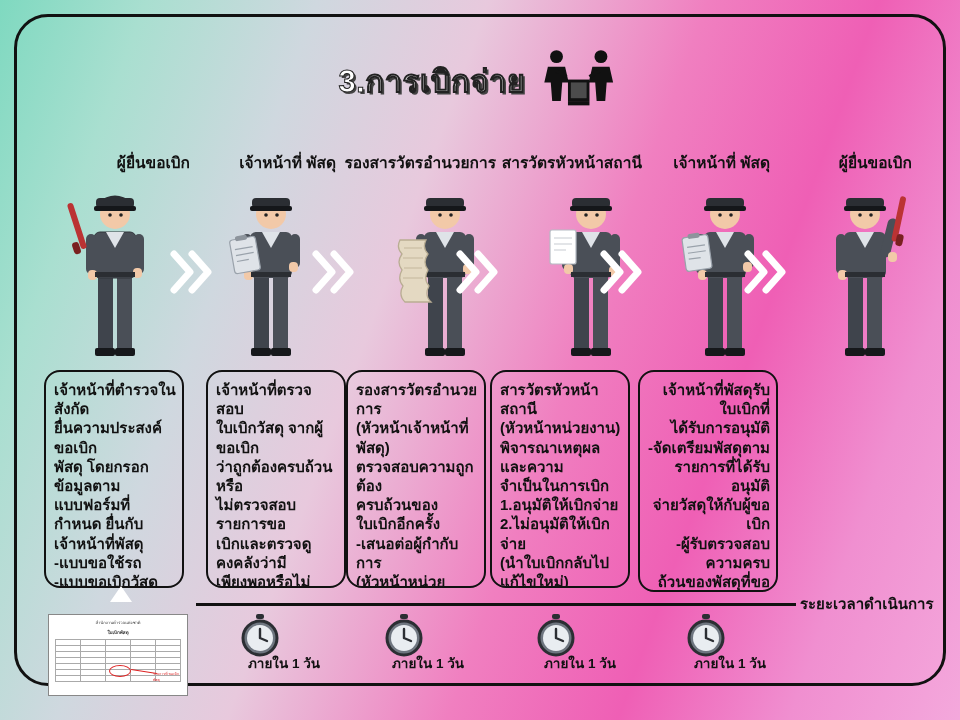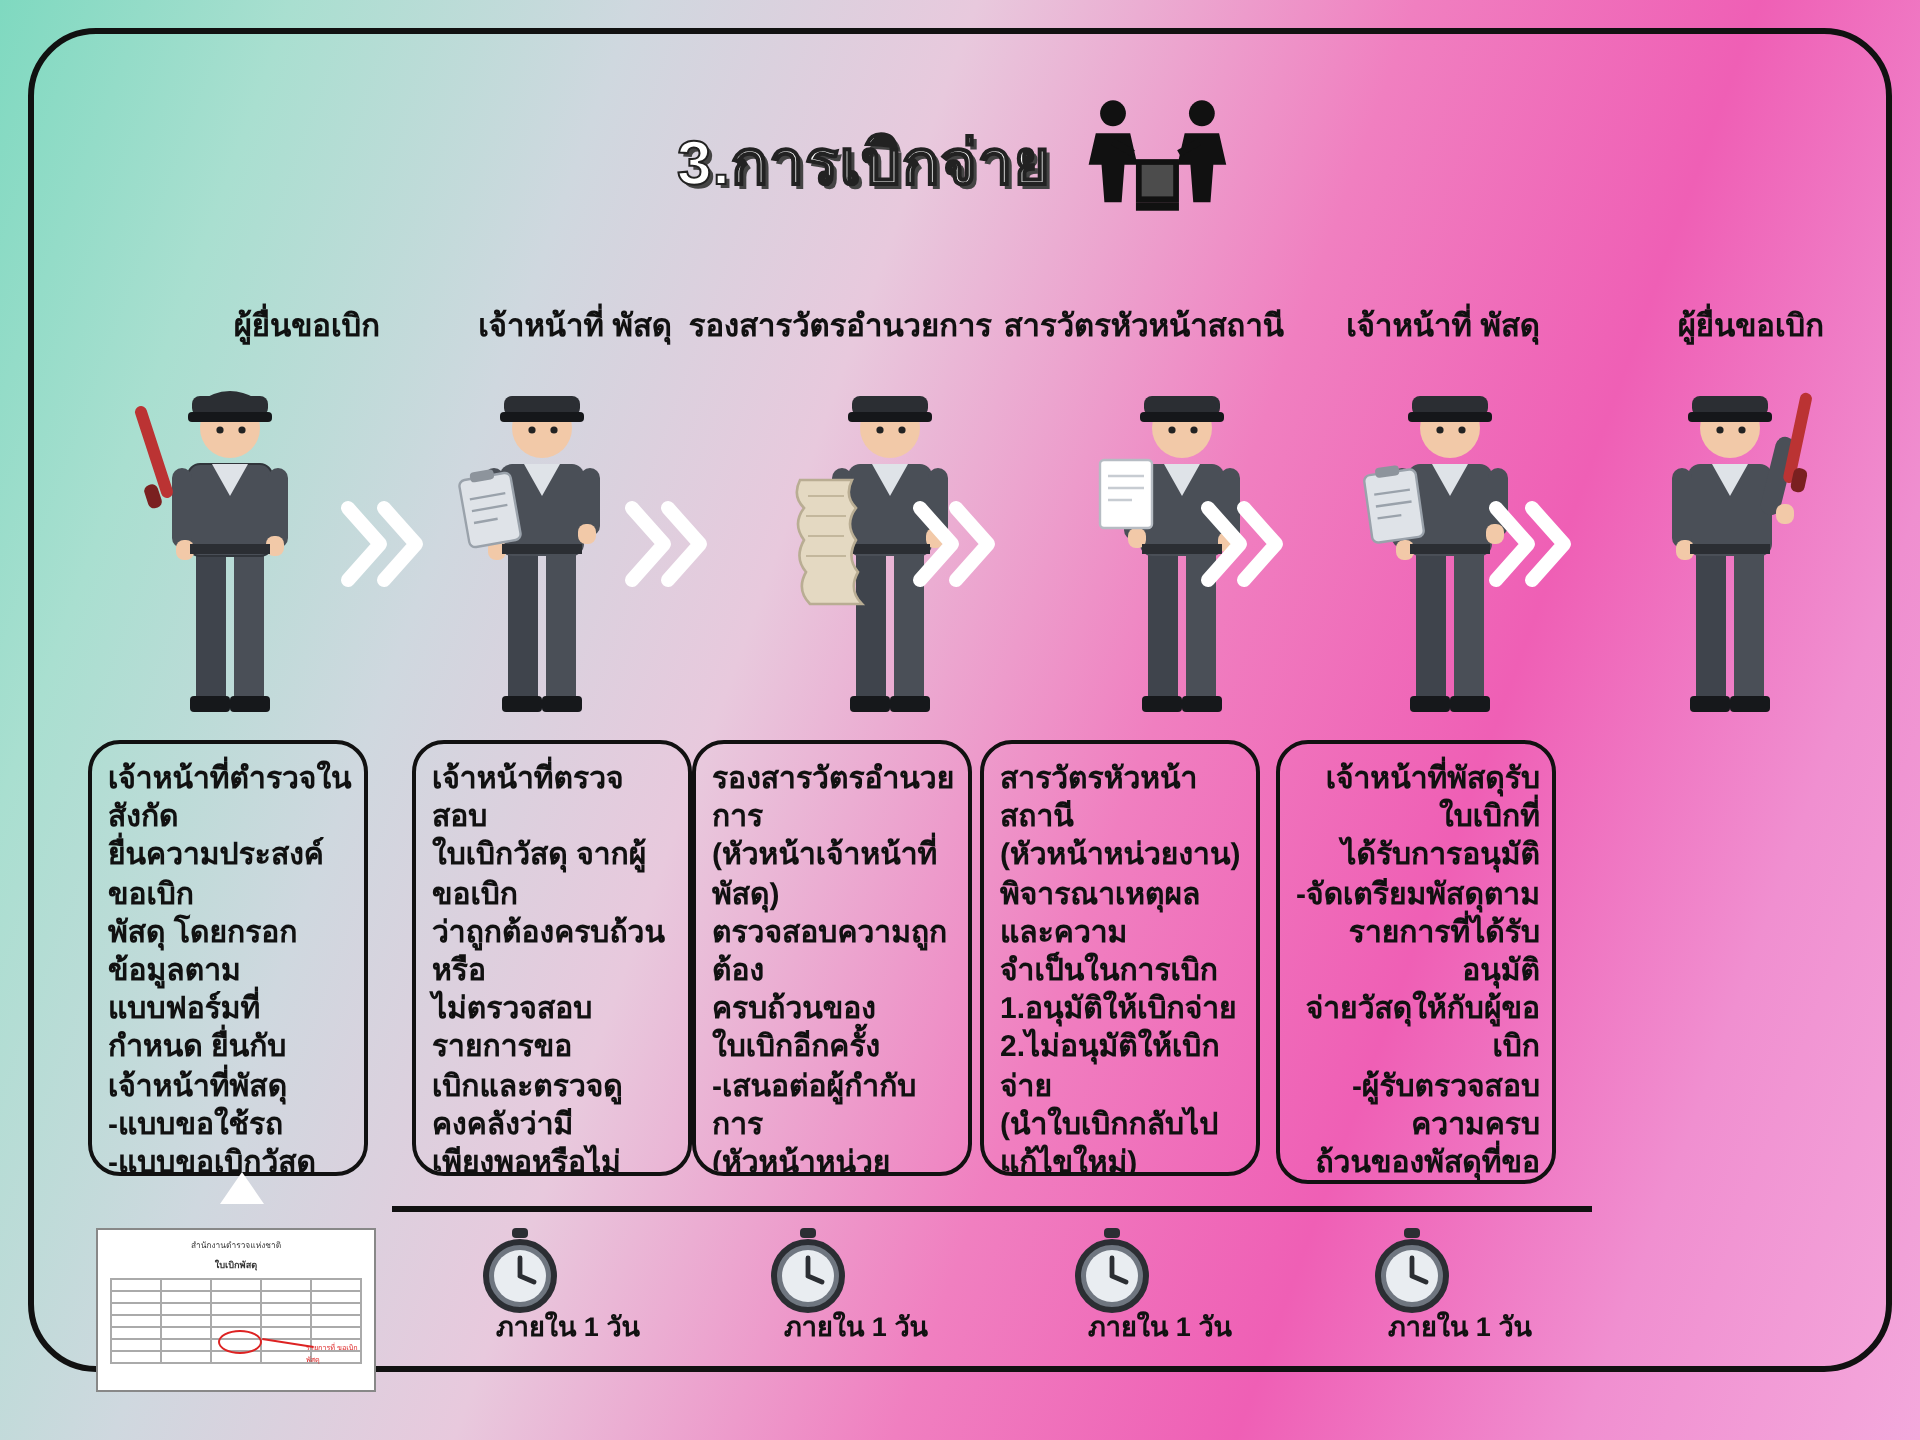--- a/index.html
+++ b/index.html
@@ -336,6 +336,7 @@
   <div id="tri-pointer"></div>
 
   <div id="timeline-line"></div>
+  <div id="timeline-label">ระยะเวลาดำเนินการ</div>
 
   <svg class="clock" style="left:238px;" viewBox="0 0 44 44">
     <rect x="18" y="0" width="8" height="5" rx="2" fill="#2b2e33"></rect>

